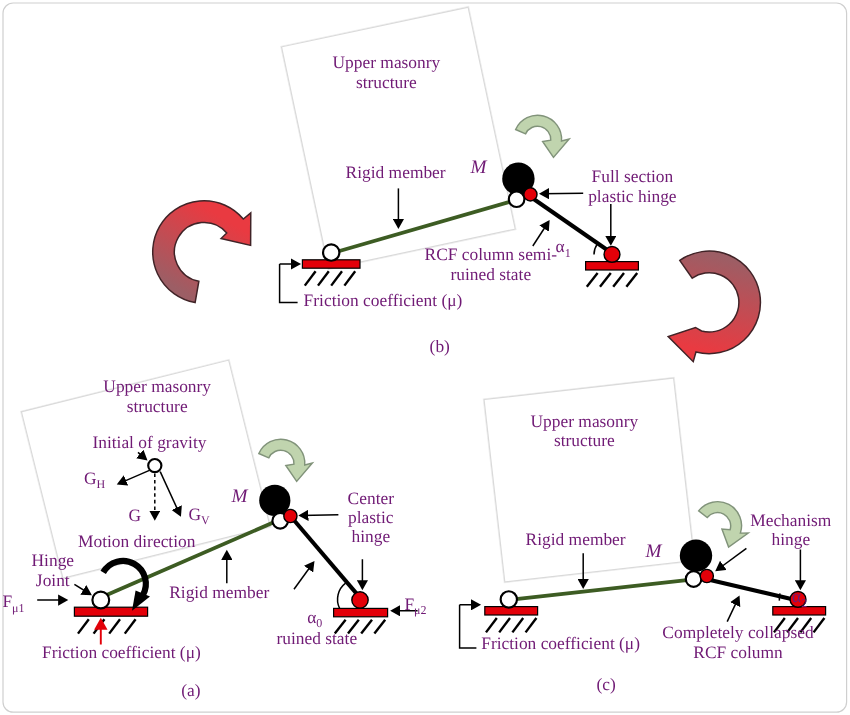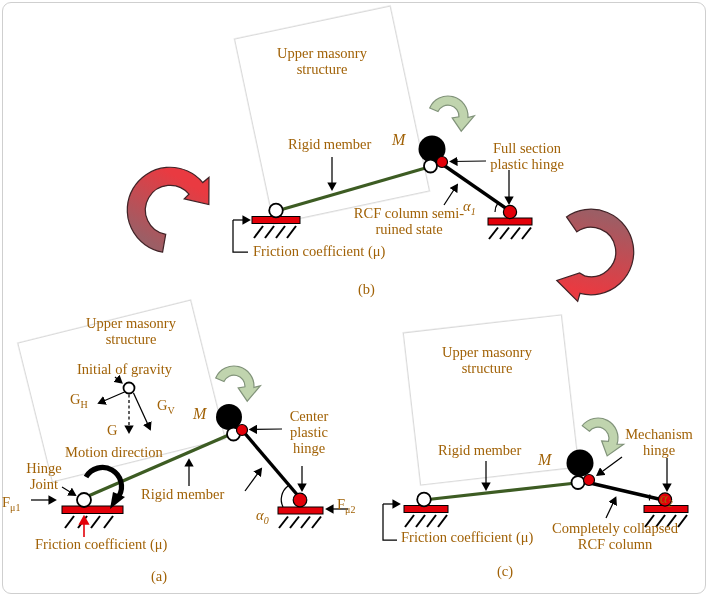--- a/index.html
+++ b/index.html
@@ -4,7 +4,7 @@
 <style>
   html,body{margin:0;padding:0;background:#fff;}
   #canvas{position:relative;width:708px;height:596px;background:#fff;overflow:hidden;
-          font-family:"Liberation Serif","DejaVu Serif",serif;color:#a16207;}
+          font-family:"Liberation Serif","DejaVu Serif",serif;color:#701a75;}
   #frame{position:absolute;left:2px;top:2px;right:2px;bottom:2px;border:1.5px solid #cfcfcf;border-radius:9px;}
   .masonry-box{position:absolute;background:#fff;border:1px solid #dadada;box-shadow:0 0 0 0.5px #eee;}
   #box-b{left:252px;top:20px;width:158px;height:188px;transform:rotate(-12deg);}

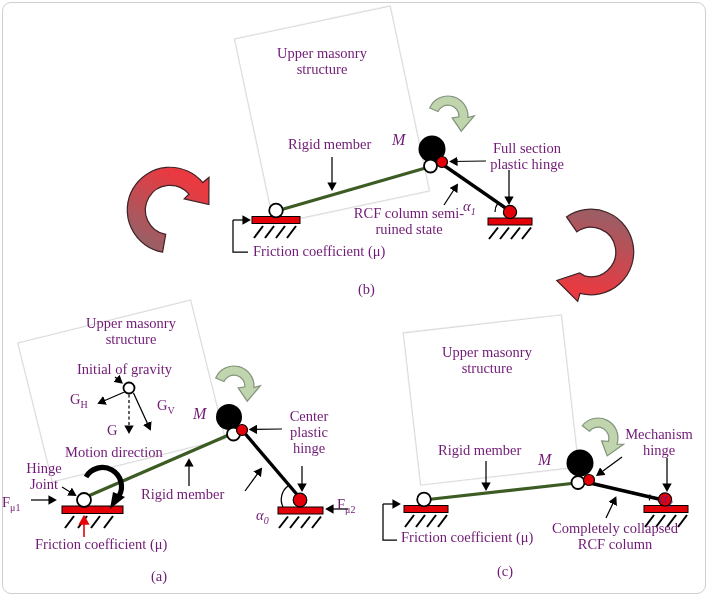--- a/index.html
+++ b/index.html
@@ -13,7 +13,7 @@
   svg#gfx{position:absolute;left:0;top:0;}
   .lbl{position:absolute;font-size:14.5px;line-height:1.1;white-space:nowrap;}
   .ctr{text-align:center;white-space:normal;}
-  .it{font-style:italic;}
+  .it{}
   .mass-lbl{font-size:16px;font-style:italic;}
   .lbl sub{font-size:10px;line-height:0;}
   .glin{stroke:var(--c-member-green);stroke-width:3.2;}

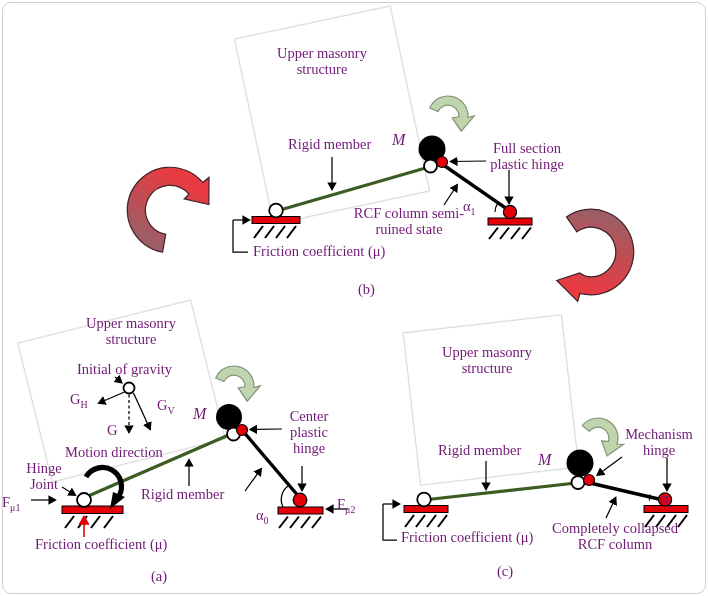--- a/index.html
+++ b/index.html
@@ -193,7 +193,7 @@
   <div class="lbl" style="left:77px;top:362px">Initial of gravity</div>
   <div class="lbl" style="left:70px;top:392px"><span>G</span><sub>H</sub></div>
   <div class="lbl" style="left:107px;top:423px">G</div>
-  <div class="lbl" style="left:157px;top:398px"><span>G</span><sub>V</sub></div>
+  <div class="lbl" style="left:157px;top:422px"><span>G</span><sub>V</sub></div>
   <div class="lbl" style="left:65px;top:445px">Motion direction</div>
   <div class="lbl ctr" style="left:21px;top:461px;width:46px">
     <div>Hinge</div>

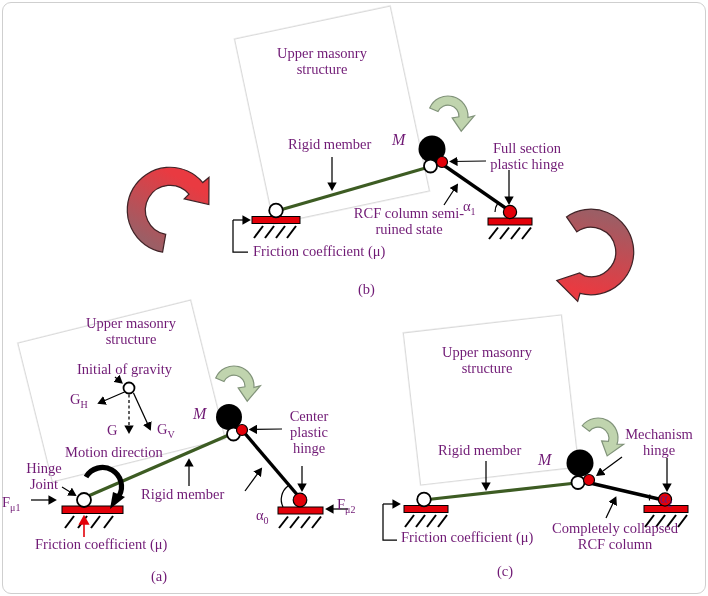--- a/index.html
+++ b/index.html
@@ -206,6 +206,7 @@
   <div class="lbl it" style="left:256px;top:508px"><span>α</span><sub>0</sub></div>
   <div class="lbl" style="left:337px;top:497px"><span>F</span><sub>μ2</sub></div>
   <div class="lbl ctr" style="left:196px;top:526px;width:136px">
+    <div>ruined state</div>
   </div>
   <div class="lbl" style="left:35px;top:537px">Friction coefficient (μ)</div>
   <div class="lbl" style="left:151px;top:569px">(a)</div>

